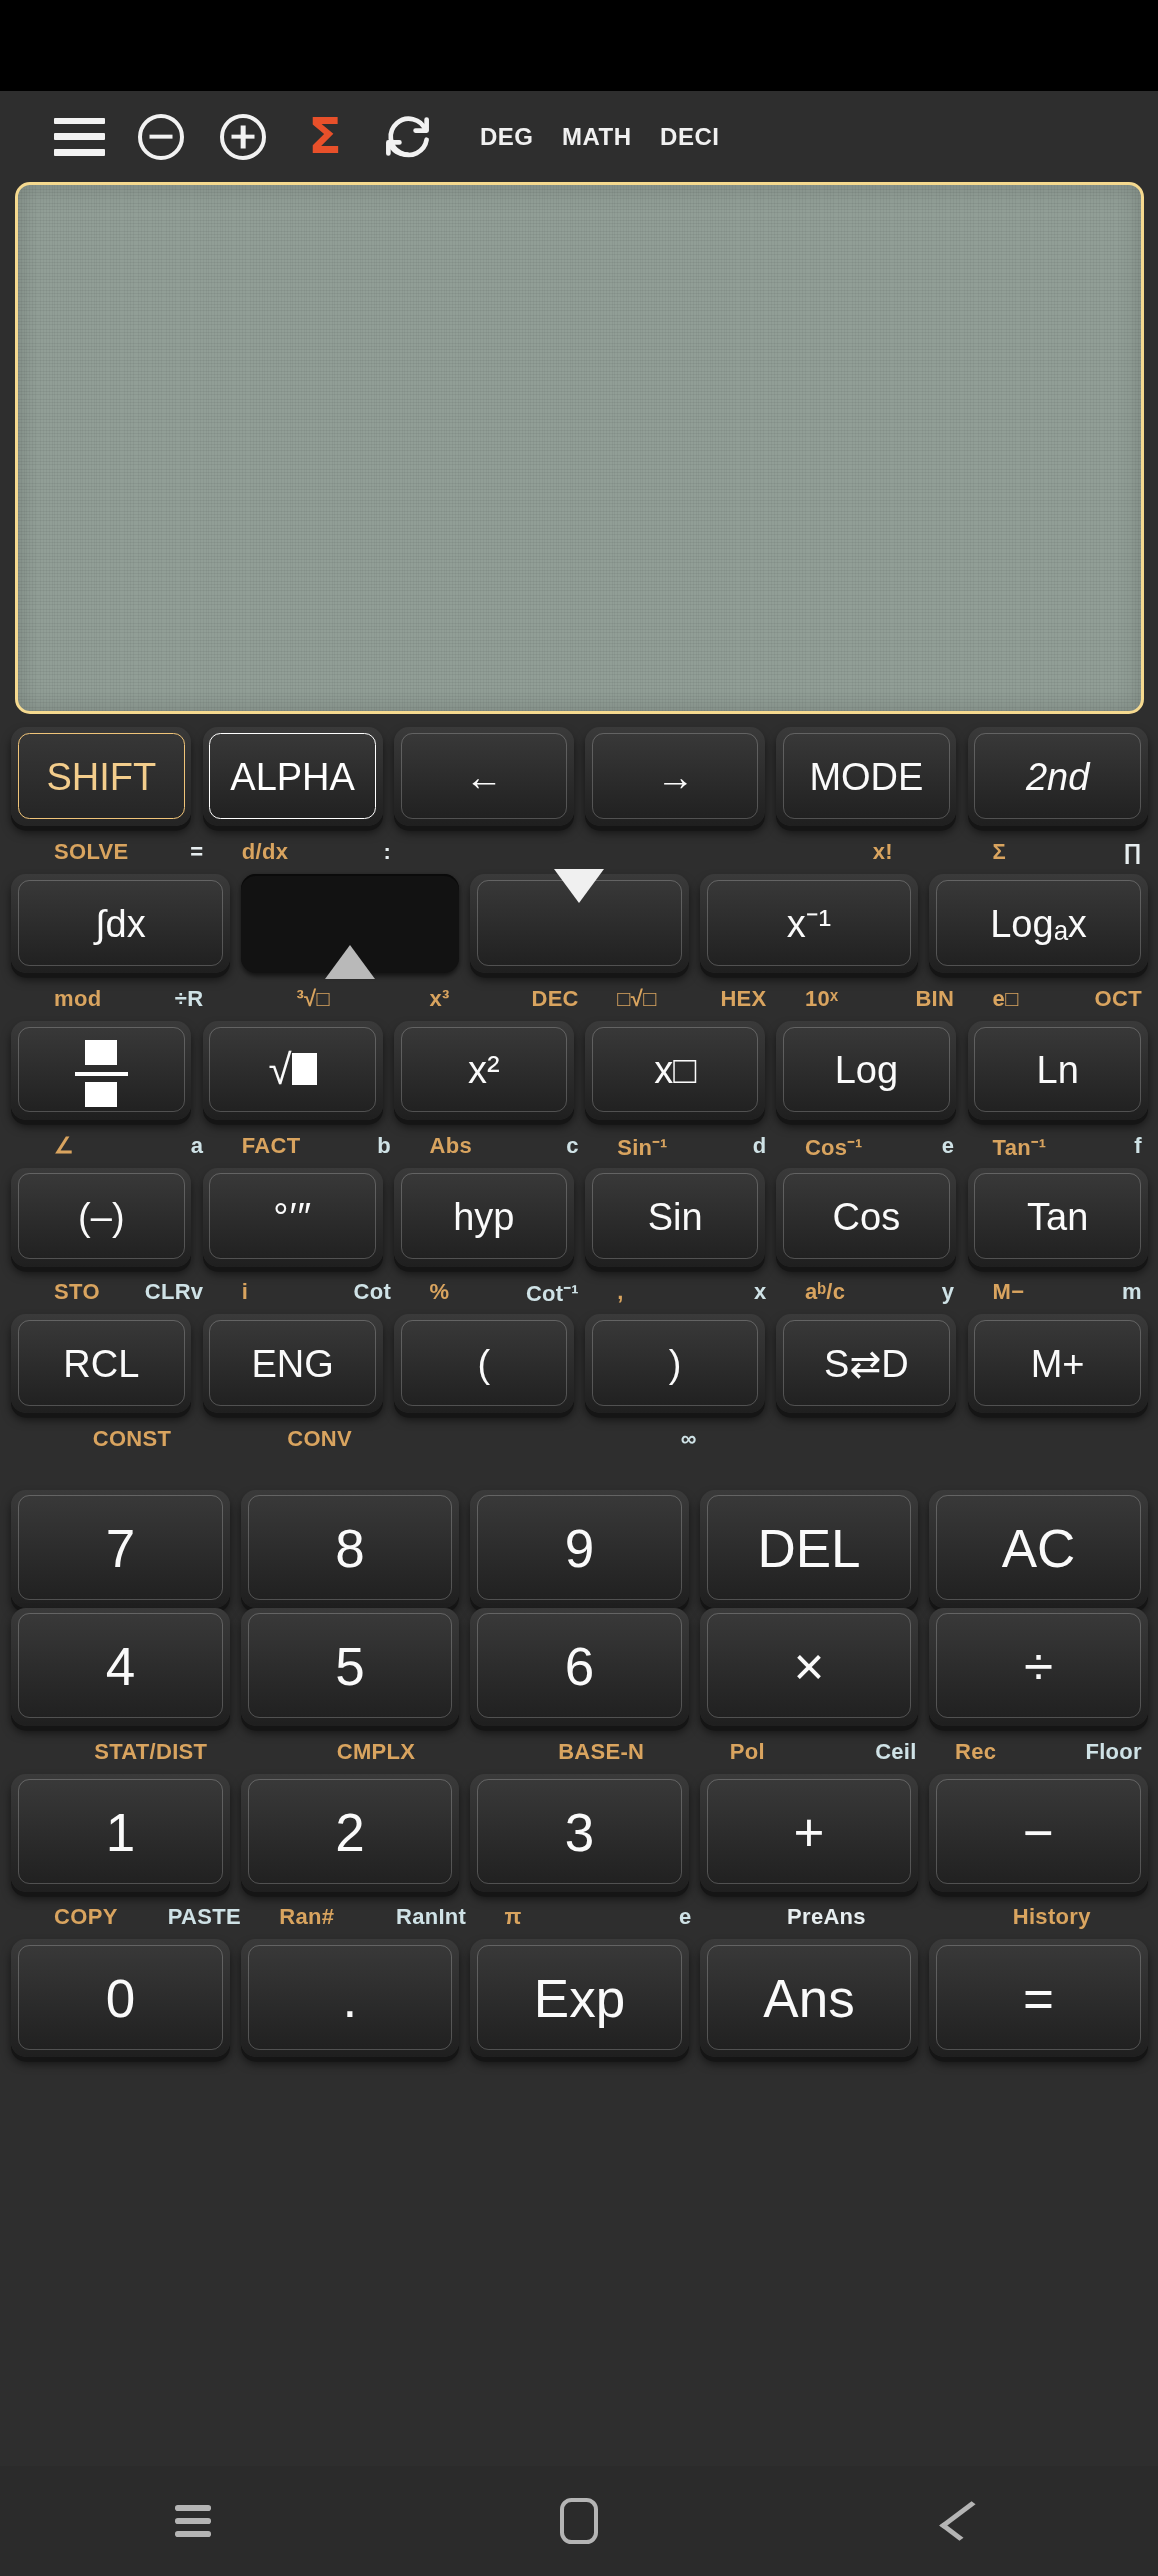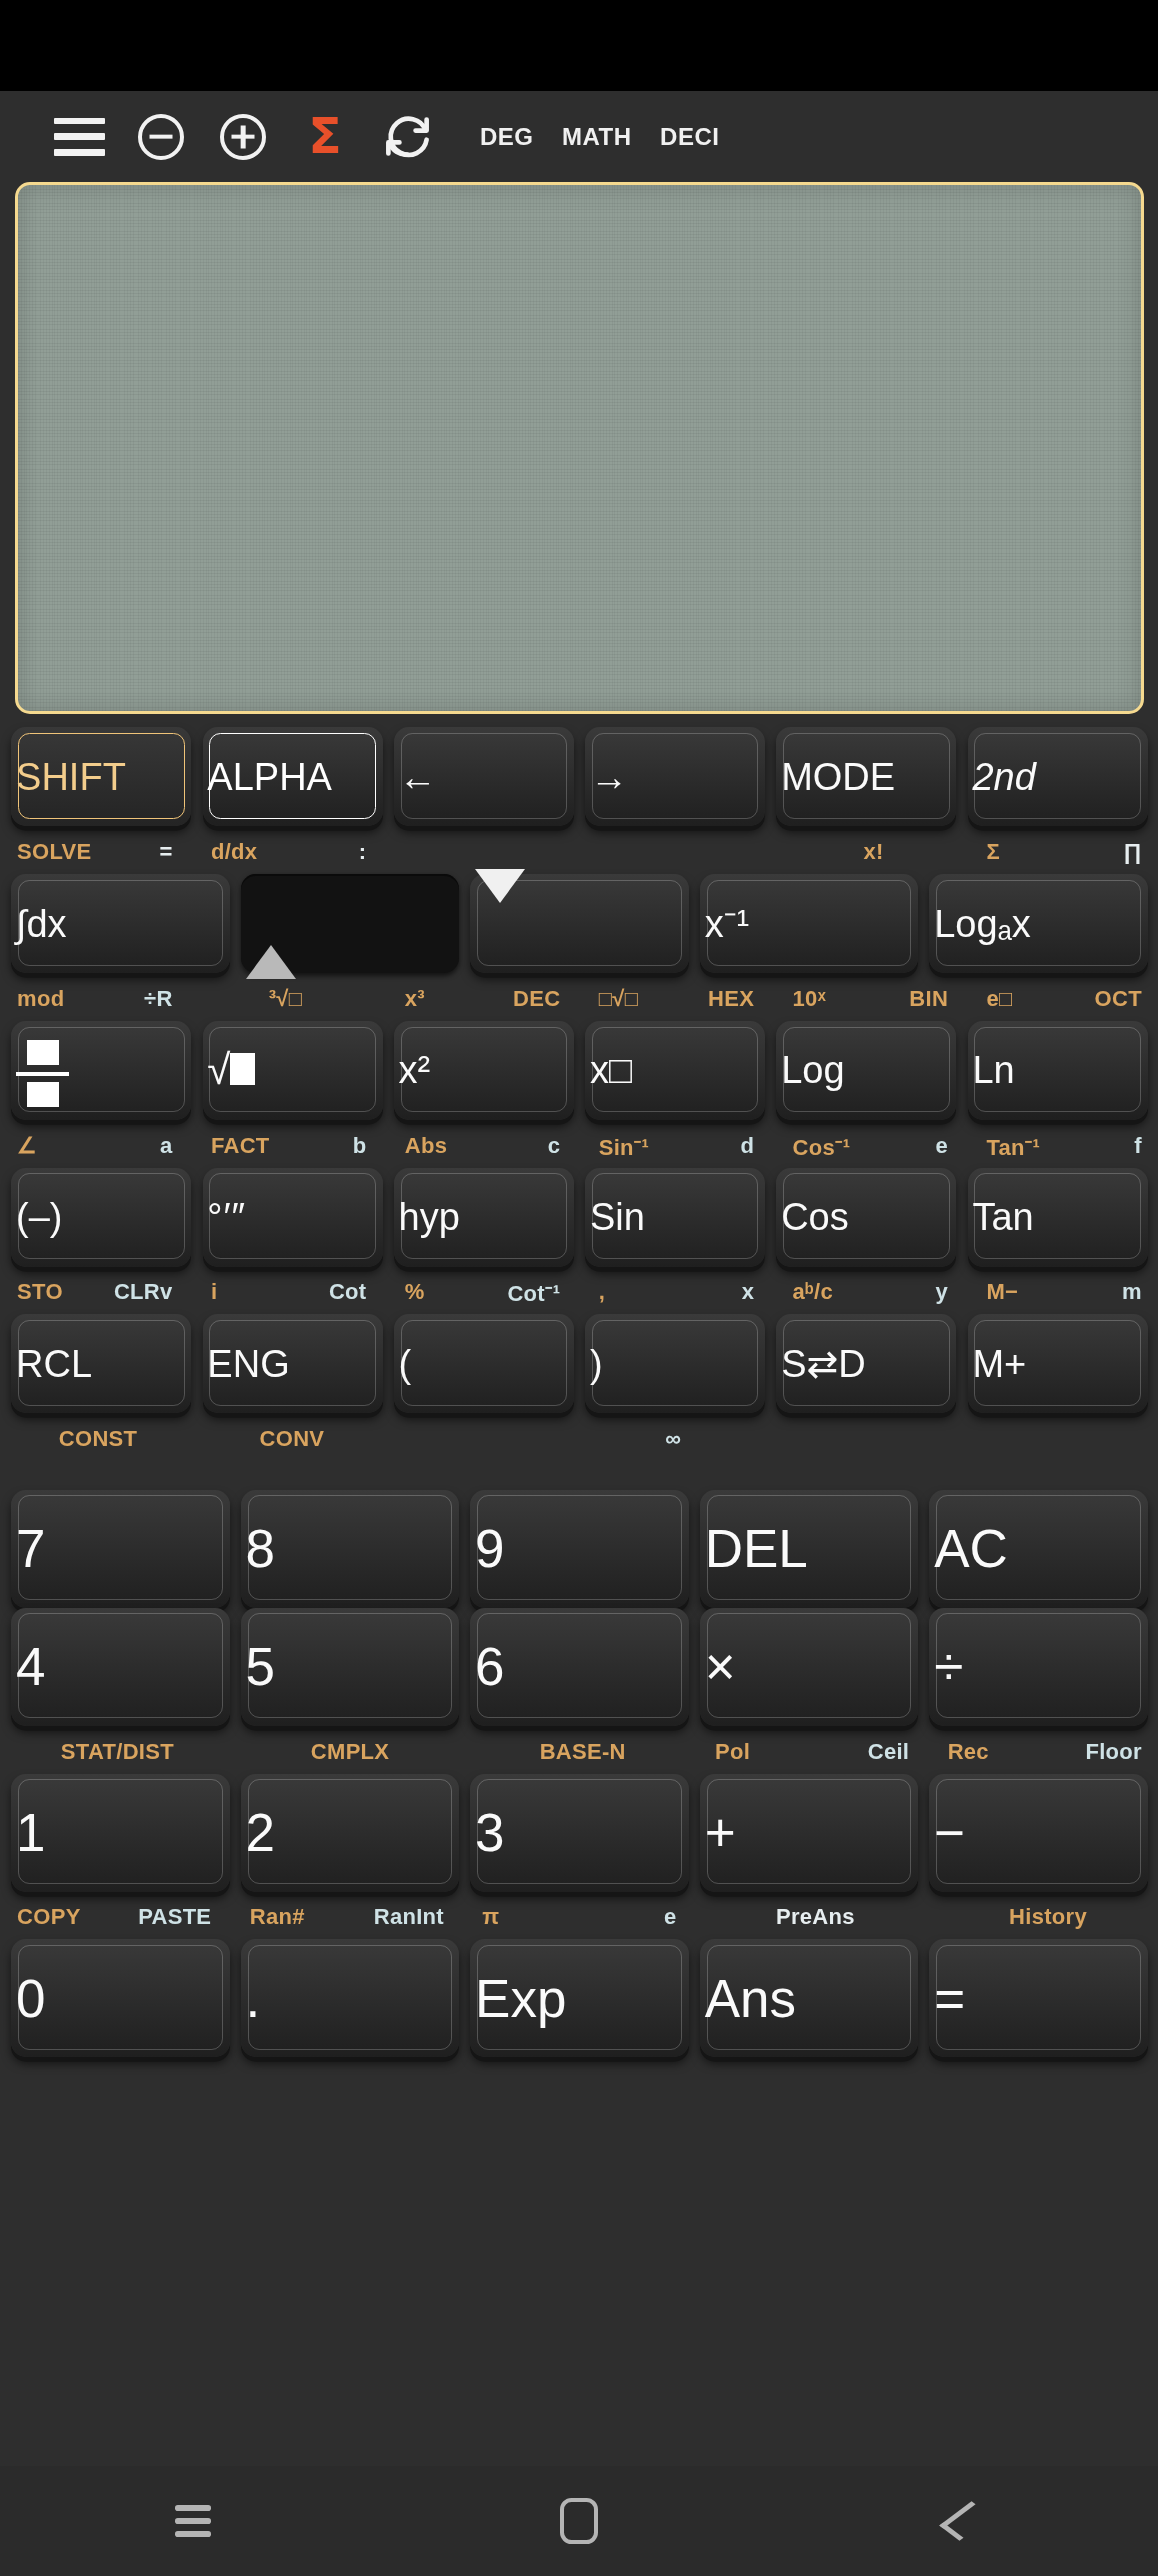--- a/index.html
+++ b/index.html
@@ -56,7 +56,7 @@
     border-radius:15px;
     background:linear-gradient(180deg,#3a3a3a 0%, #2b2b2b 55%, #1f1f1f 100%);
     box-shadow:0 4.7px 0 #151515, 0 6.6px 9.5px rgba(0,0,0,0.55);
-    display:flex; align-items:center; 
+    display:flex; align-items:center; justify-content:center;
     color:#fafafa;
     padding:4.7px;
     cursor:pointer;

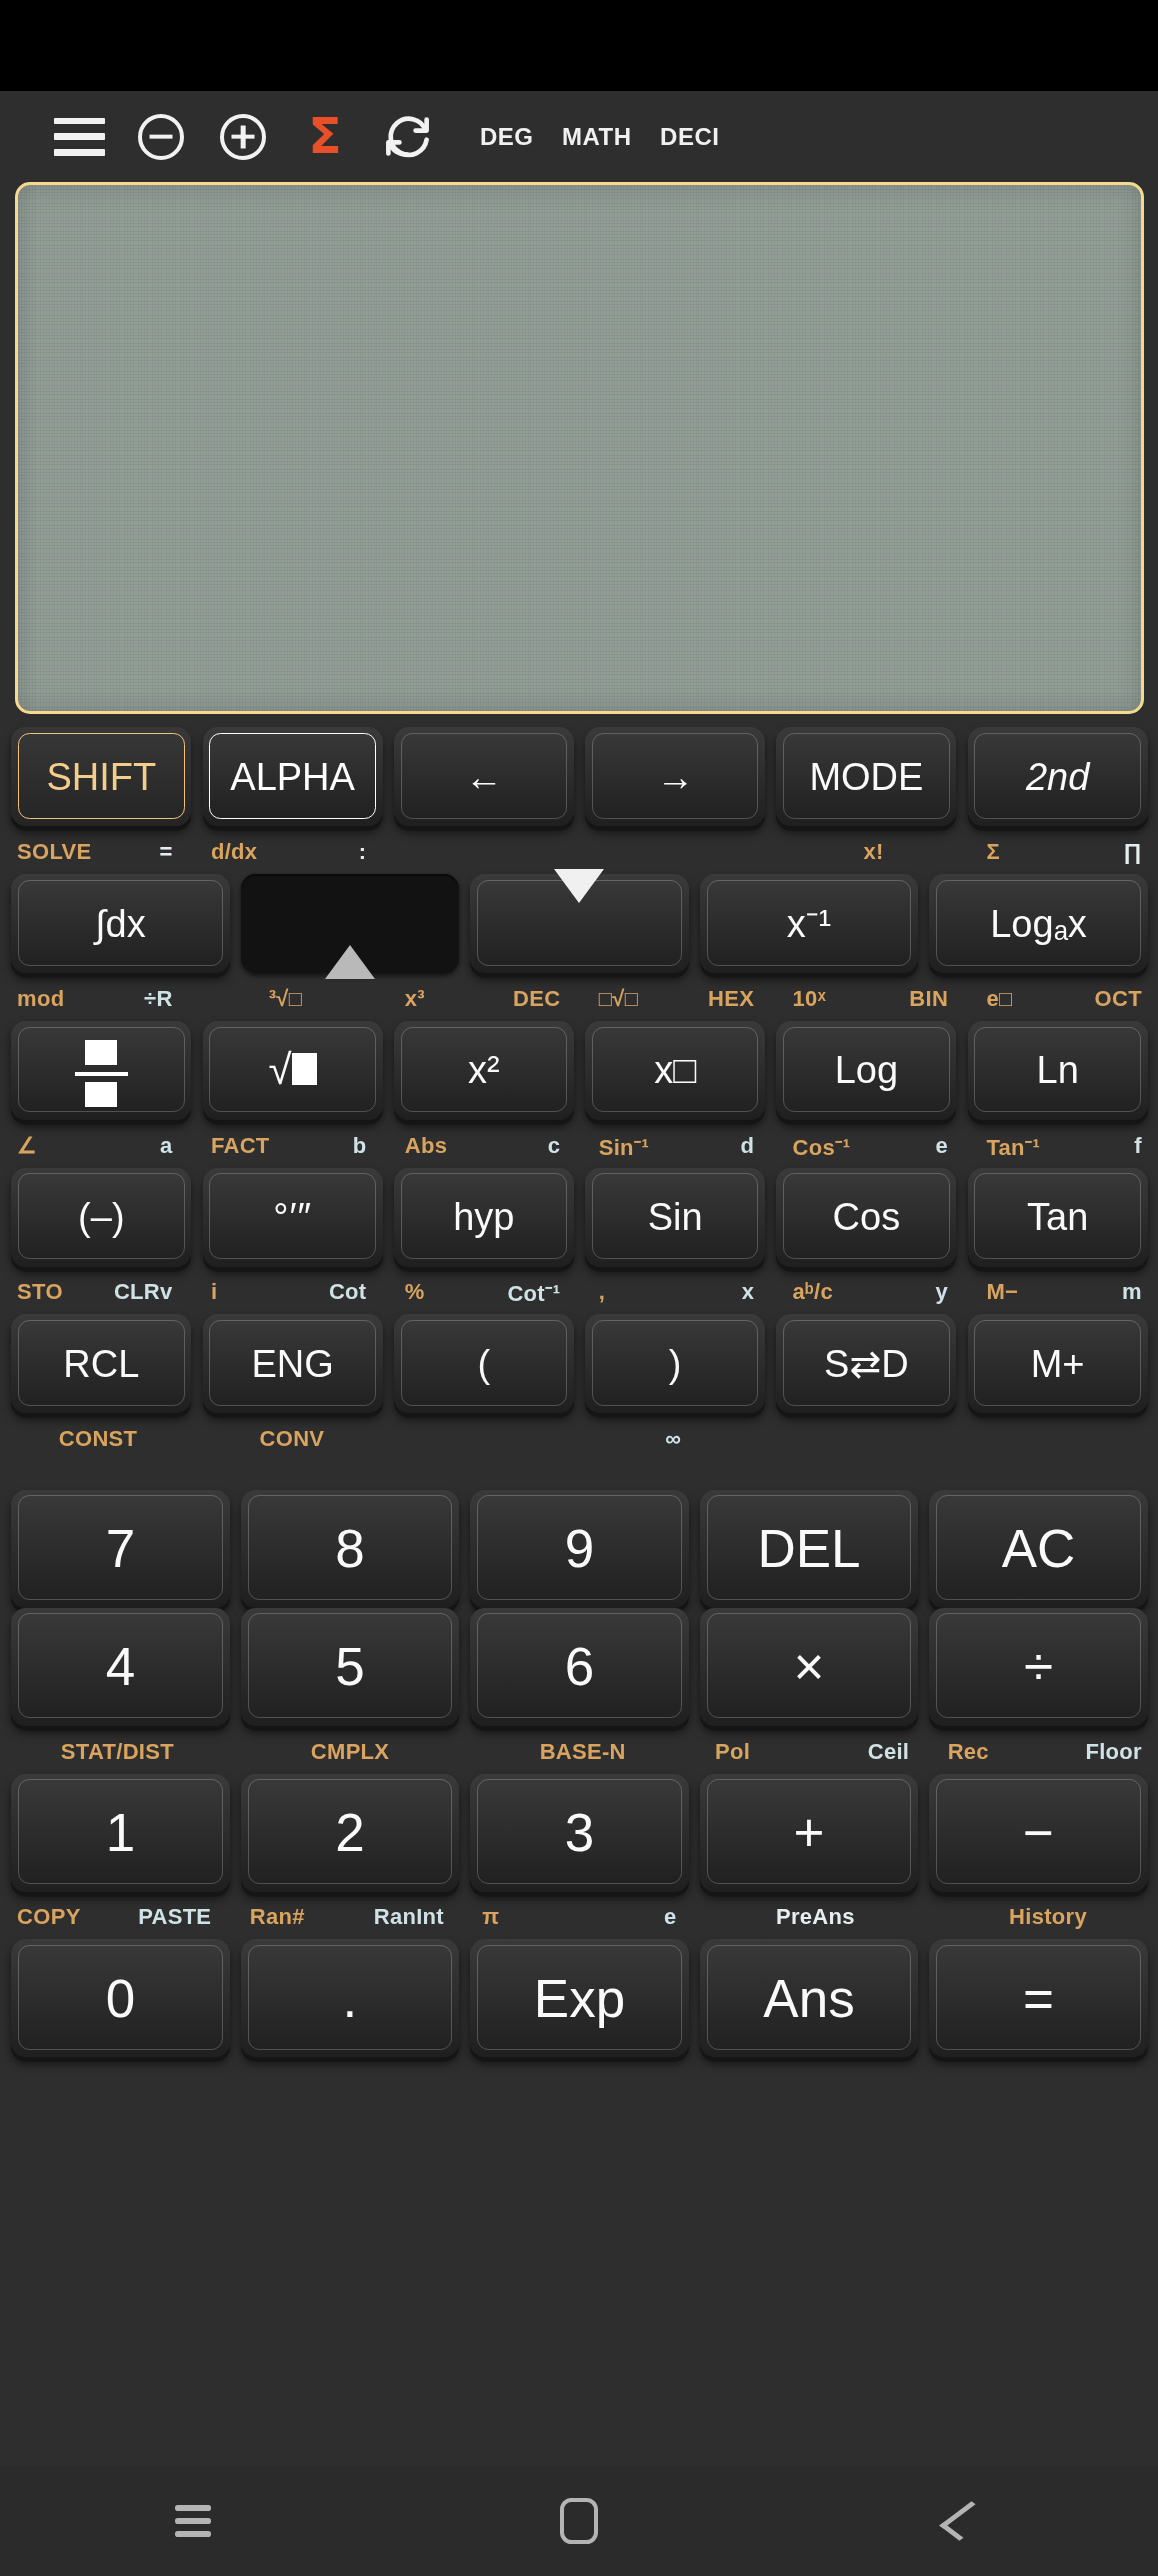--- a/index.html
+++ b/index.html
@@ -85,7 +85,7 @@
   .key .lab.italic { font-style:italic; font-weight:normal; }
 
   
-  .sublabels { display:flex; gap:27px; height:44px; margin-top:3.8px; }
+  .sublabels { display:flex; gap:27px; height:44px; margin-top:3.8px;margin-left:37px; }
   .subcell { flex:1 1 0; min-width:0; display:flex; align-items:center; justify-content:space-between;
     padding:0 5.7px; }
   .subcell.one { justify-content:center; }

